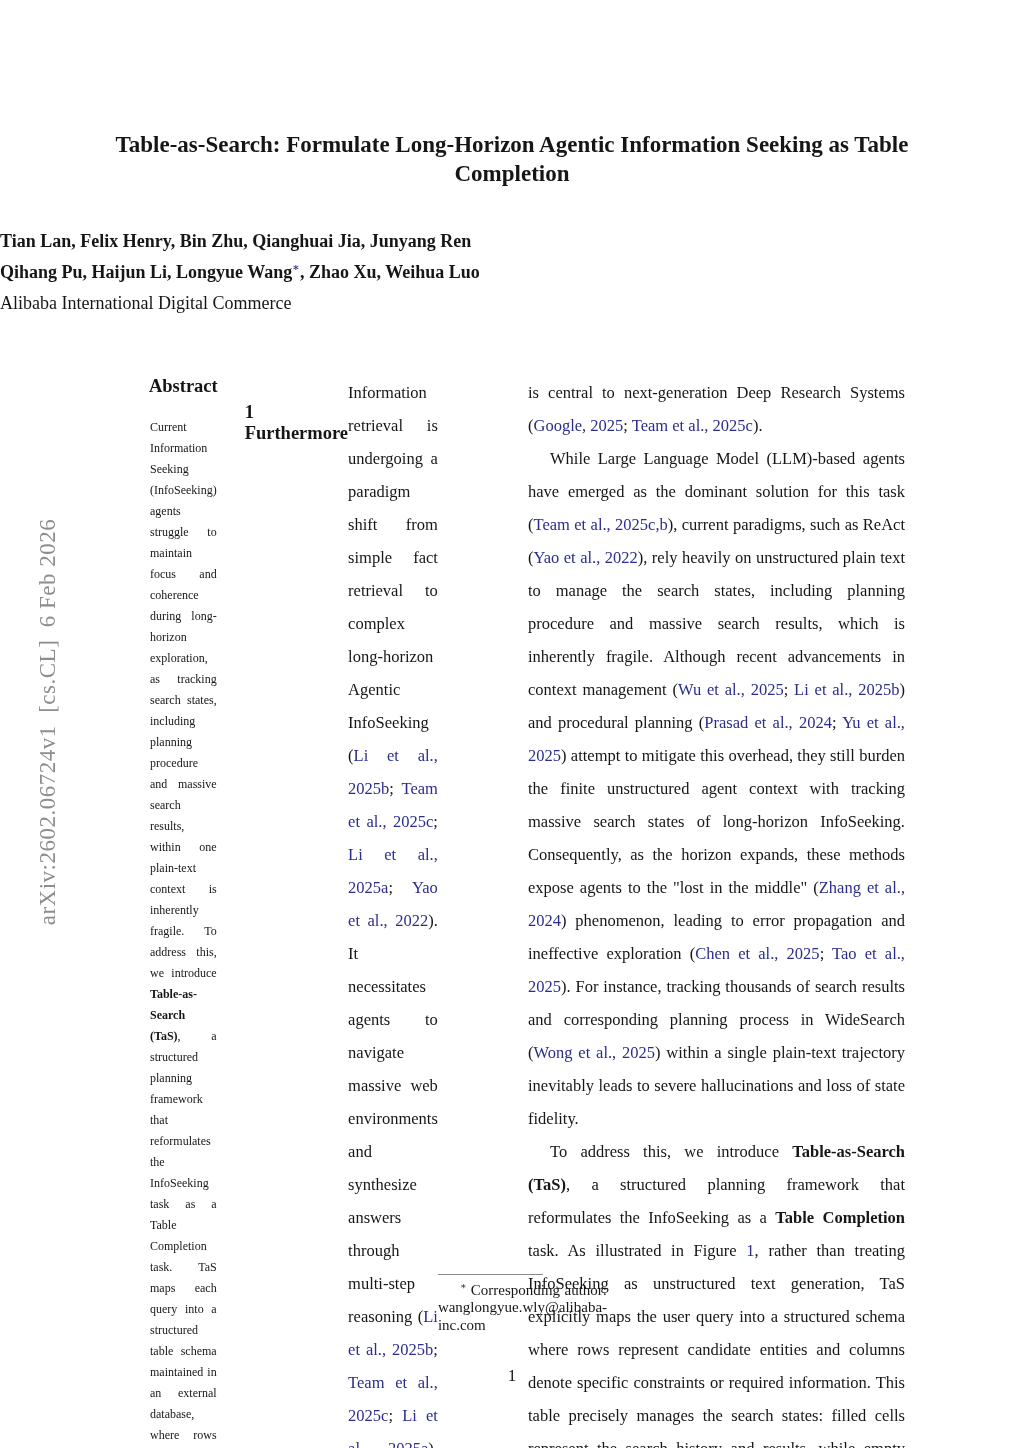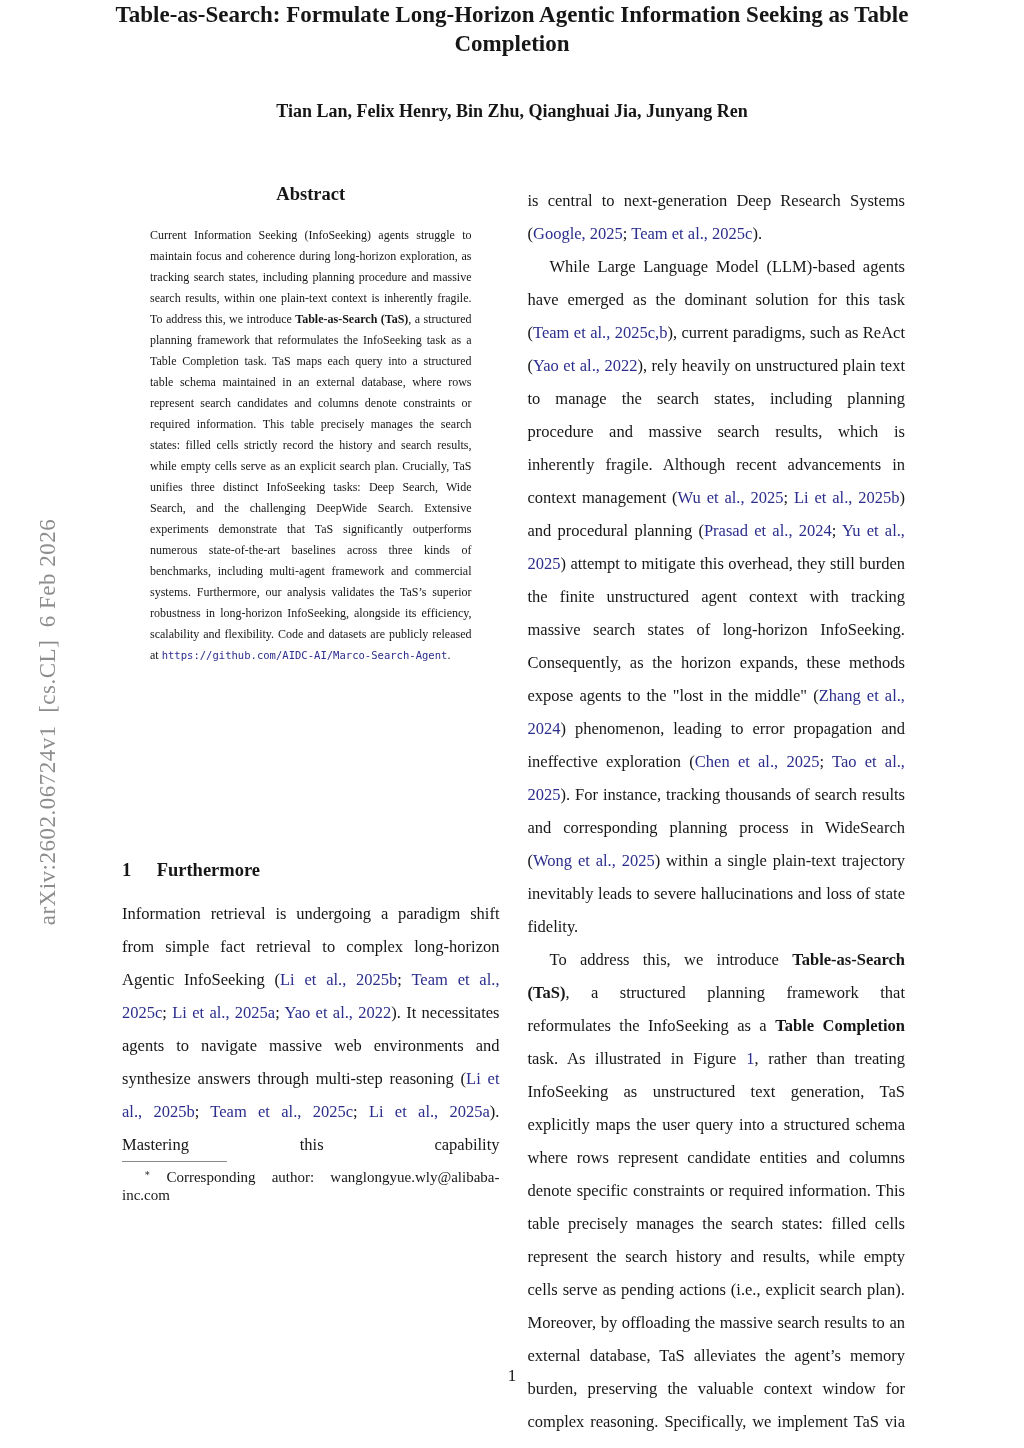--- a/index.html
+++ b/index.html
@@ -29,7 +29,7 @@
     letter-spacing:0.5px;
   }
   
-  header{}
+  header{padding-top:130px;}
   .title{
     margin:0 auto;
     width:830px;

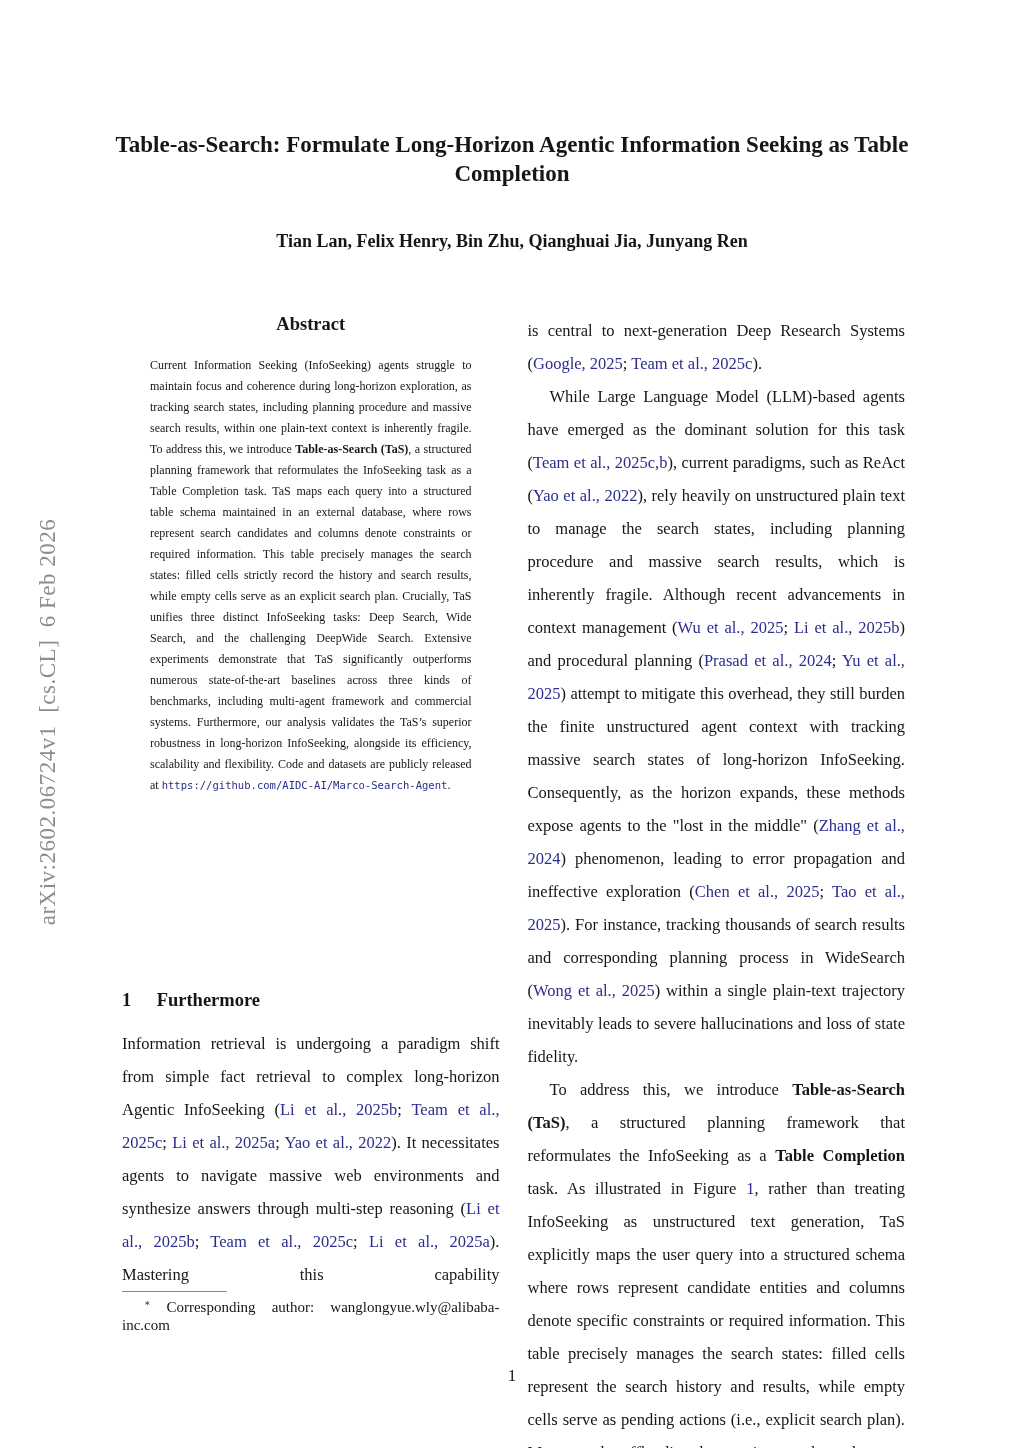--- a/index.html
+++ b/index.html
@@ -38,7 +38,7 @@
     font-weight:700;
     line-height:29px;
   }
-  .authors{margin-top:38px;text-align:center;font-size:18px;}
+  .authors{margin-top:38px;text-align:left;font-size:18px;}
   .author-line{line-height:31px;font-weight:700;}
   .authors .sg-sup{color:var(--link);}
   .affiliation{line-height:31px;font-weight:400;font-size:18px;}

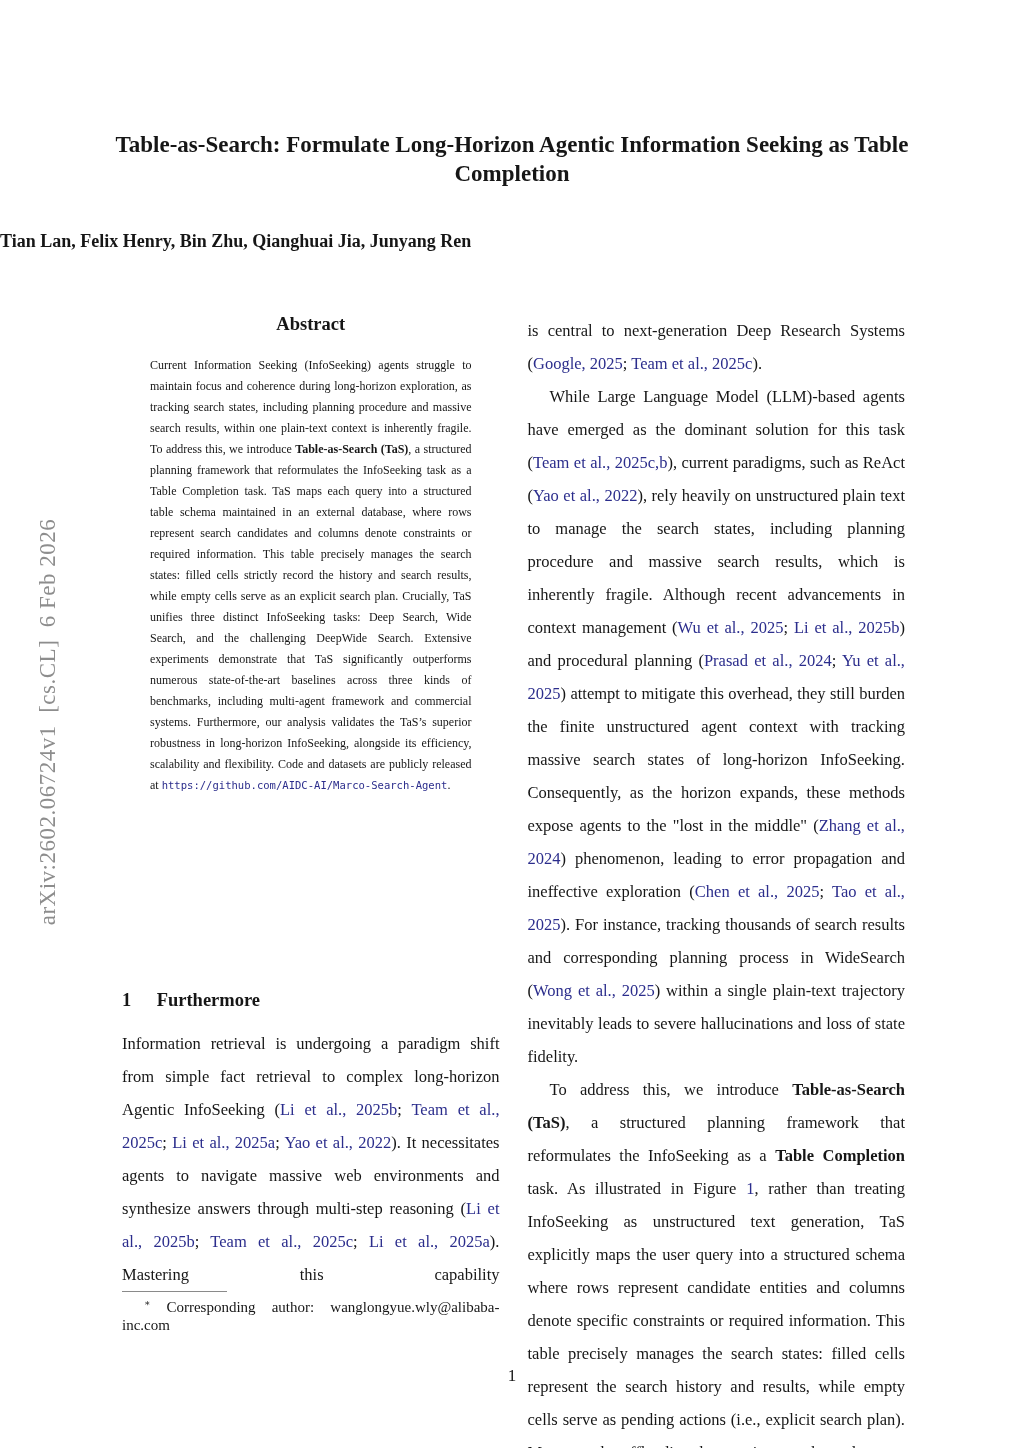--- a/index.html
+++ b/index.html
@@ -116,6 +116,7 @@
     <h1 class="title">Table-as-Search: Formulate Long-Horizon Agentic Information Seeking as Table Completion</h1>
     <div class="authors">
       <div class="author-line"><span class="sg-b">Tian Lan, Felix Henry, Bin Zhu, Qianghuai Jia, Junyang Ren</span></div>
+      <div class="author-line"><span class="sg-b">Qihang Pu, Haijun Li, Longyue Wang</span><span class="sg-sup">∗</span><span class="sg-b">, Zhao Xu, Weihua Luo</span></div>
     </div>
   </header>
 

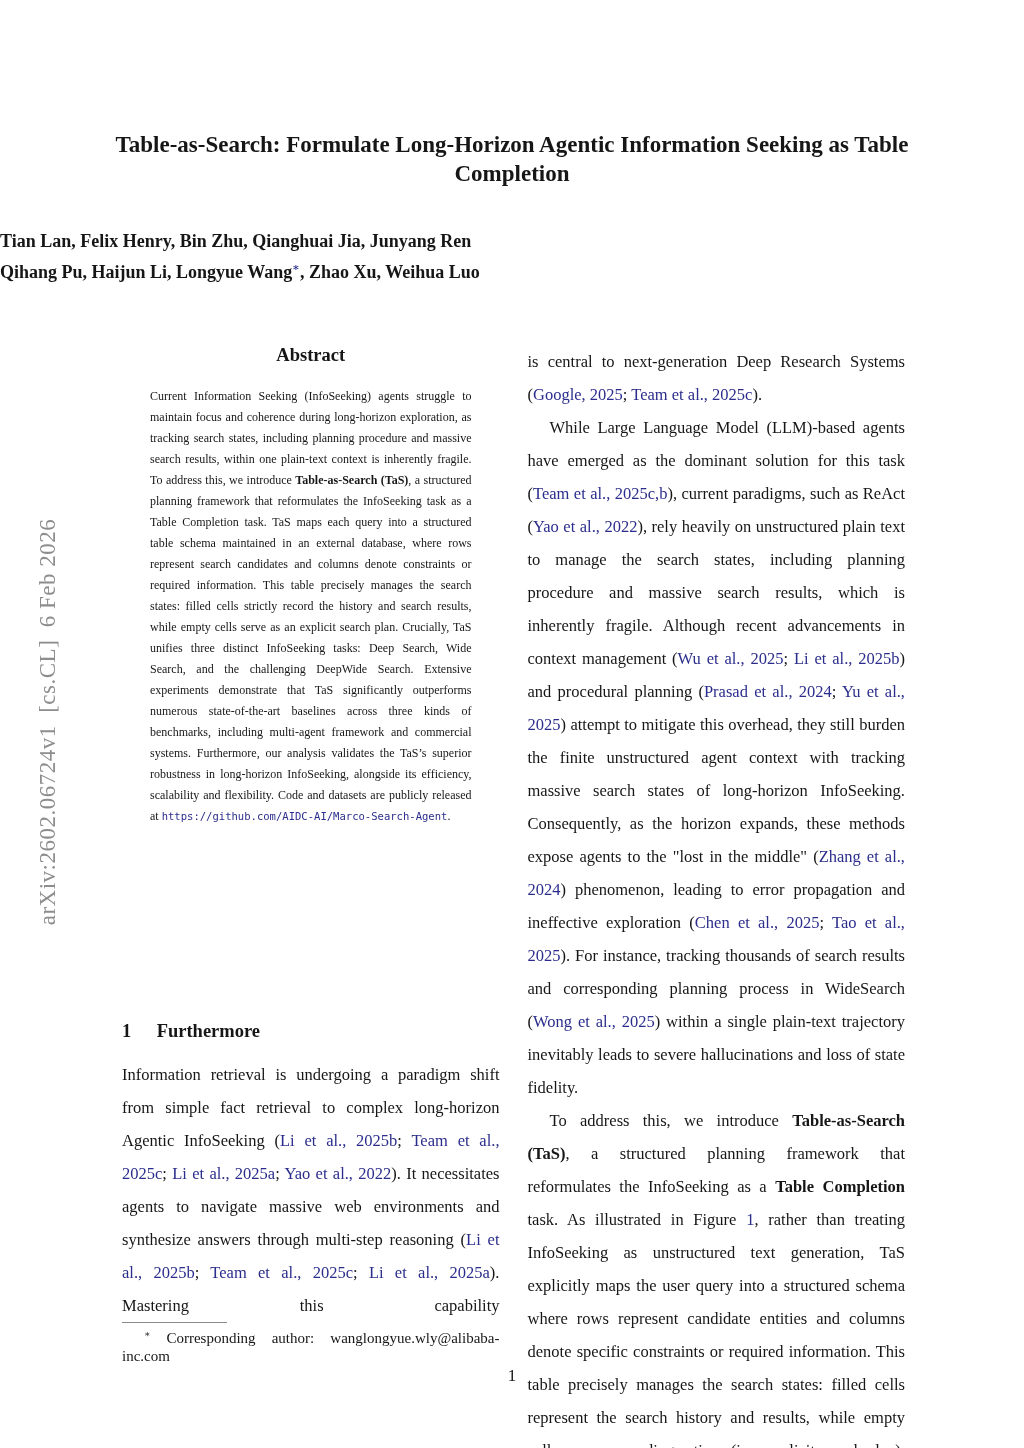--- a/index.html
+++ b/index.html
@@ -117,6 +117,7 @@
     <div class="authors">
       <div class="author-line"><span class="sg-b">Tian Lan, Felix Henry, Bin Zhu, Qianghuai Jia, Junyang Ren</span></div>
       <div class="author-line"><span class="sg-b">Qihang Pu, Haijun Li, Longyue Wang</span><span class="sg-sup">∗</span><span class="sg-b">, Zhao Xu, Weihua Luo</span></div>
+      <div class="affiliation">Alibaba International Digital Commerce</div>
     </div>
   </header>
 

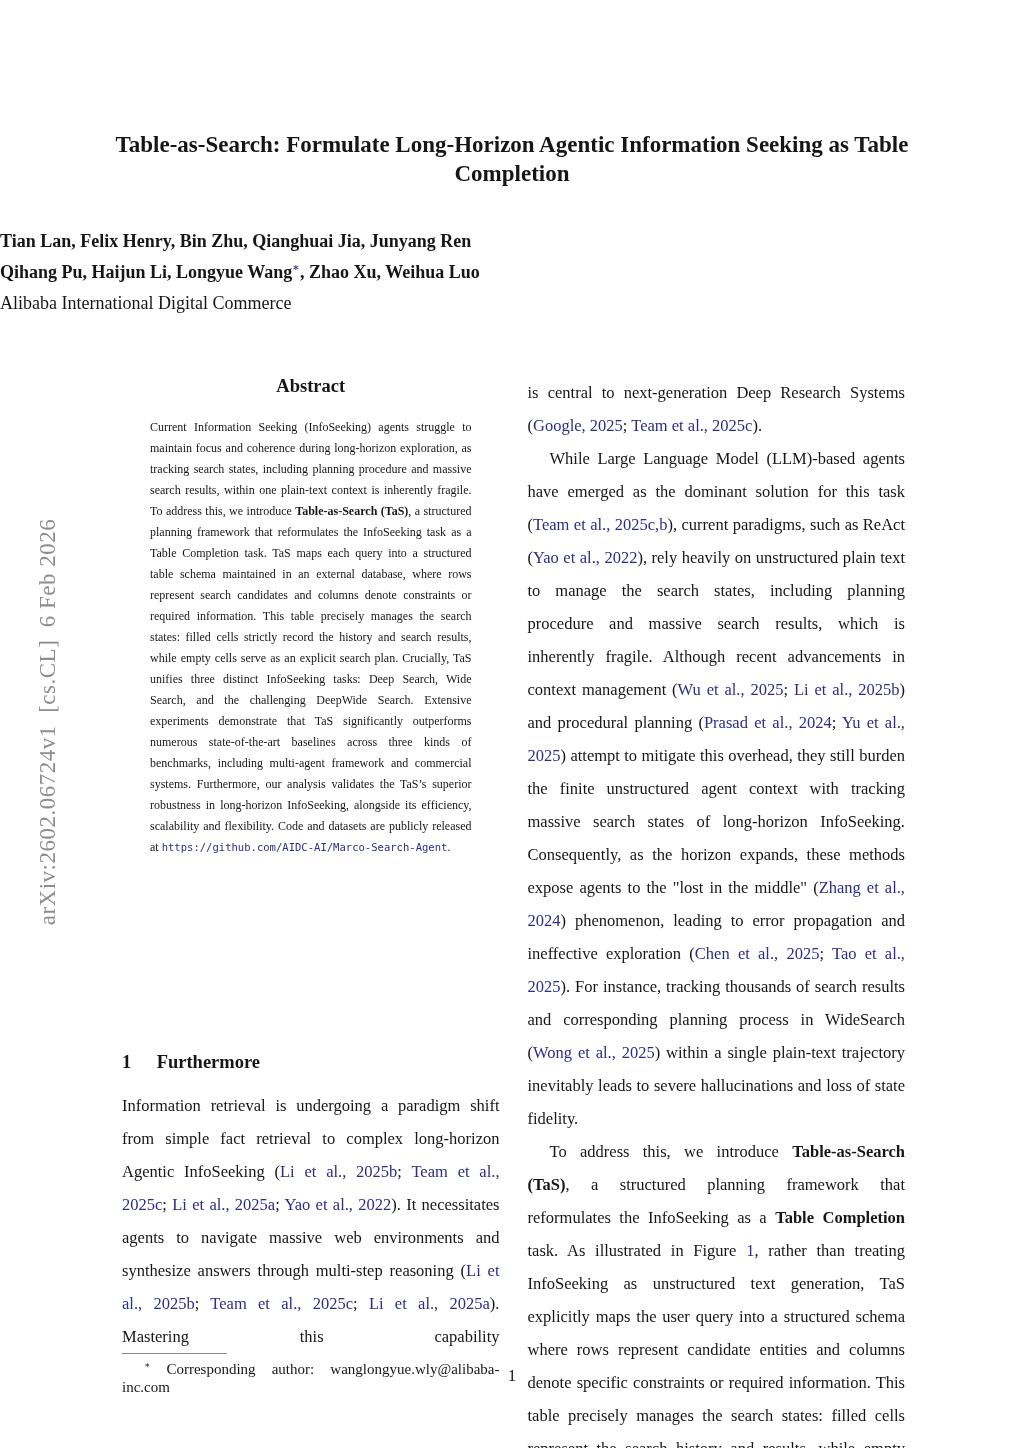--- a/index.html
+++ b/index.html
@@ -50,7 +50,7 @@
     margin-top:57px;
   }
   .col{width:378px;}
-  .col.left{display:flex;flex-direction:column;height:958px;}
+  .col.left{display:flex;flex-direction:row;height:958px;}
   .abstract{min-height:650px;}
   .abstract h2{
     margin:0 0 20px 0;

